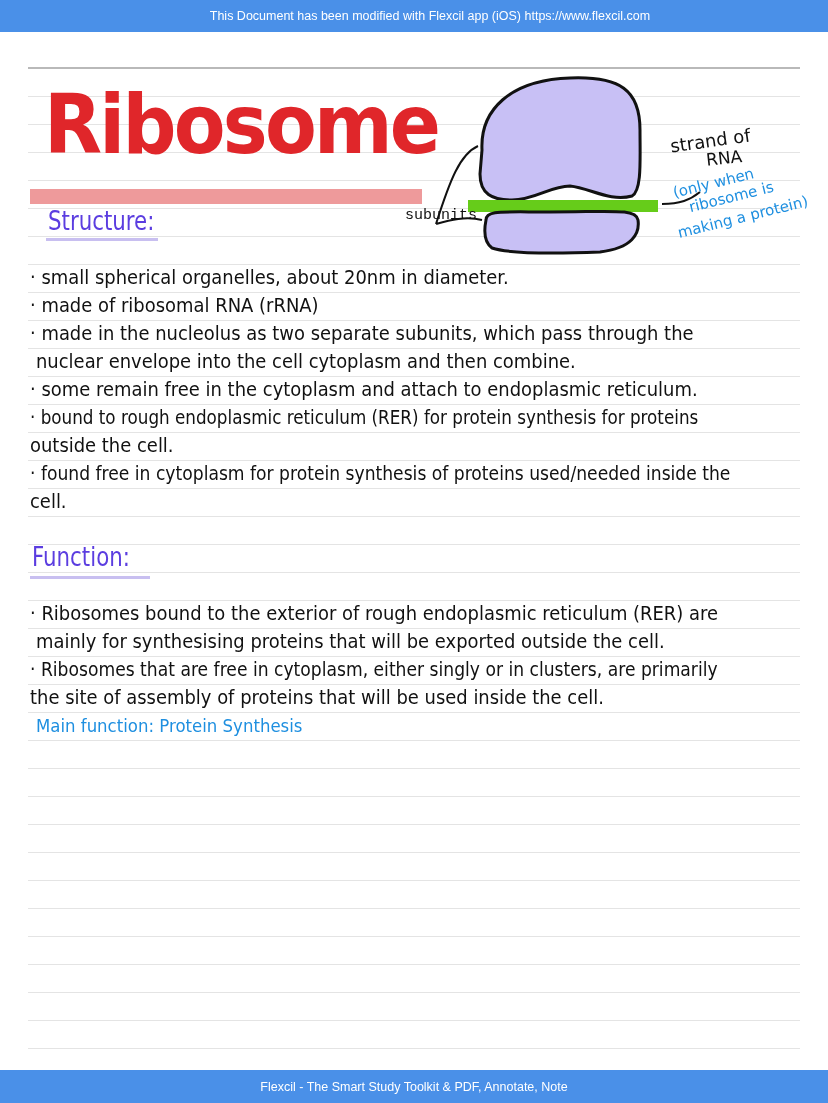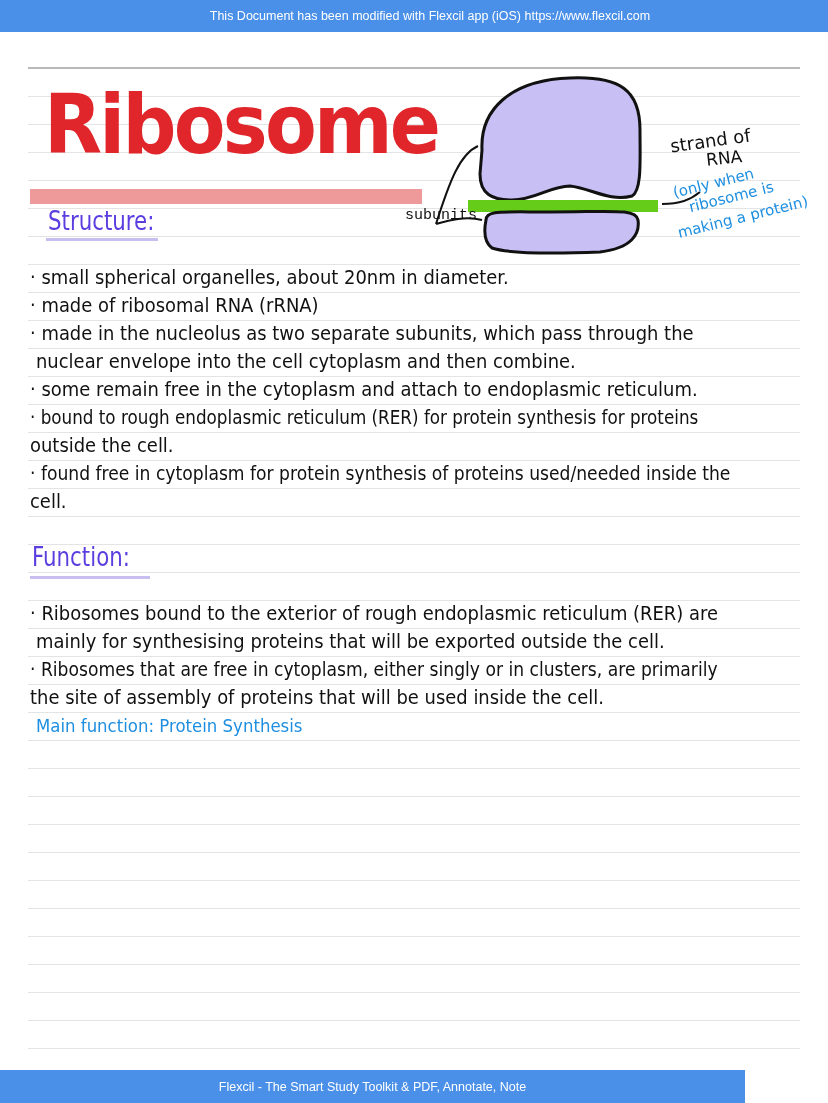--- a/index.html
+++ b/index.html
@@ -15,7 +15,7 @@
     display: flex; align-items: center; justify-content: center; padding-left: 16px;
   }
   .footer {
-    position: absolute; left: 0; top: 1070px; width: 745px; height: 33px;
+    position: absolute; left: 0; top: 1070px; width: 828px; height: 33px;
     background: #4a90e8; color: #ffffff;
     font-family: "Liberation Sans", sans-serif; font-size: 12.5px;
     display: flex; align-items: center; justify-content: center;

